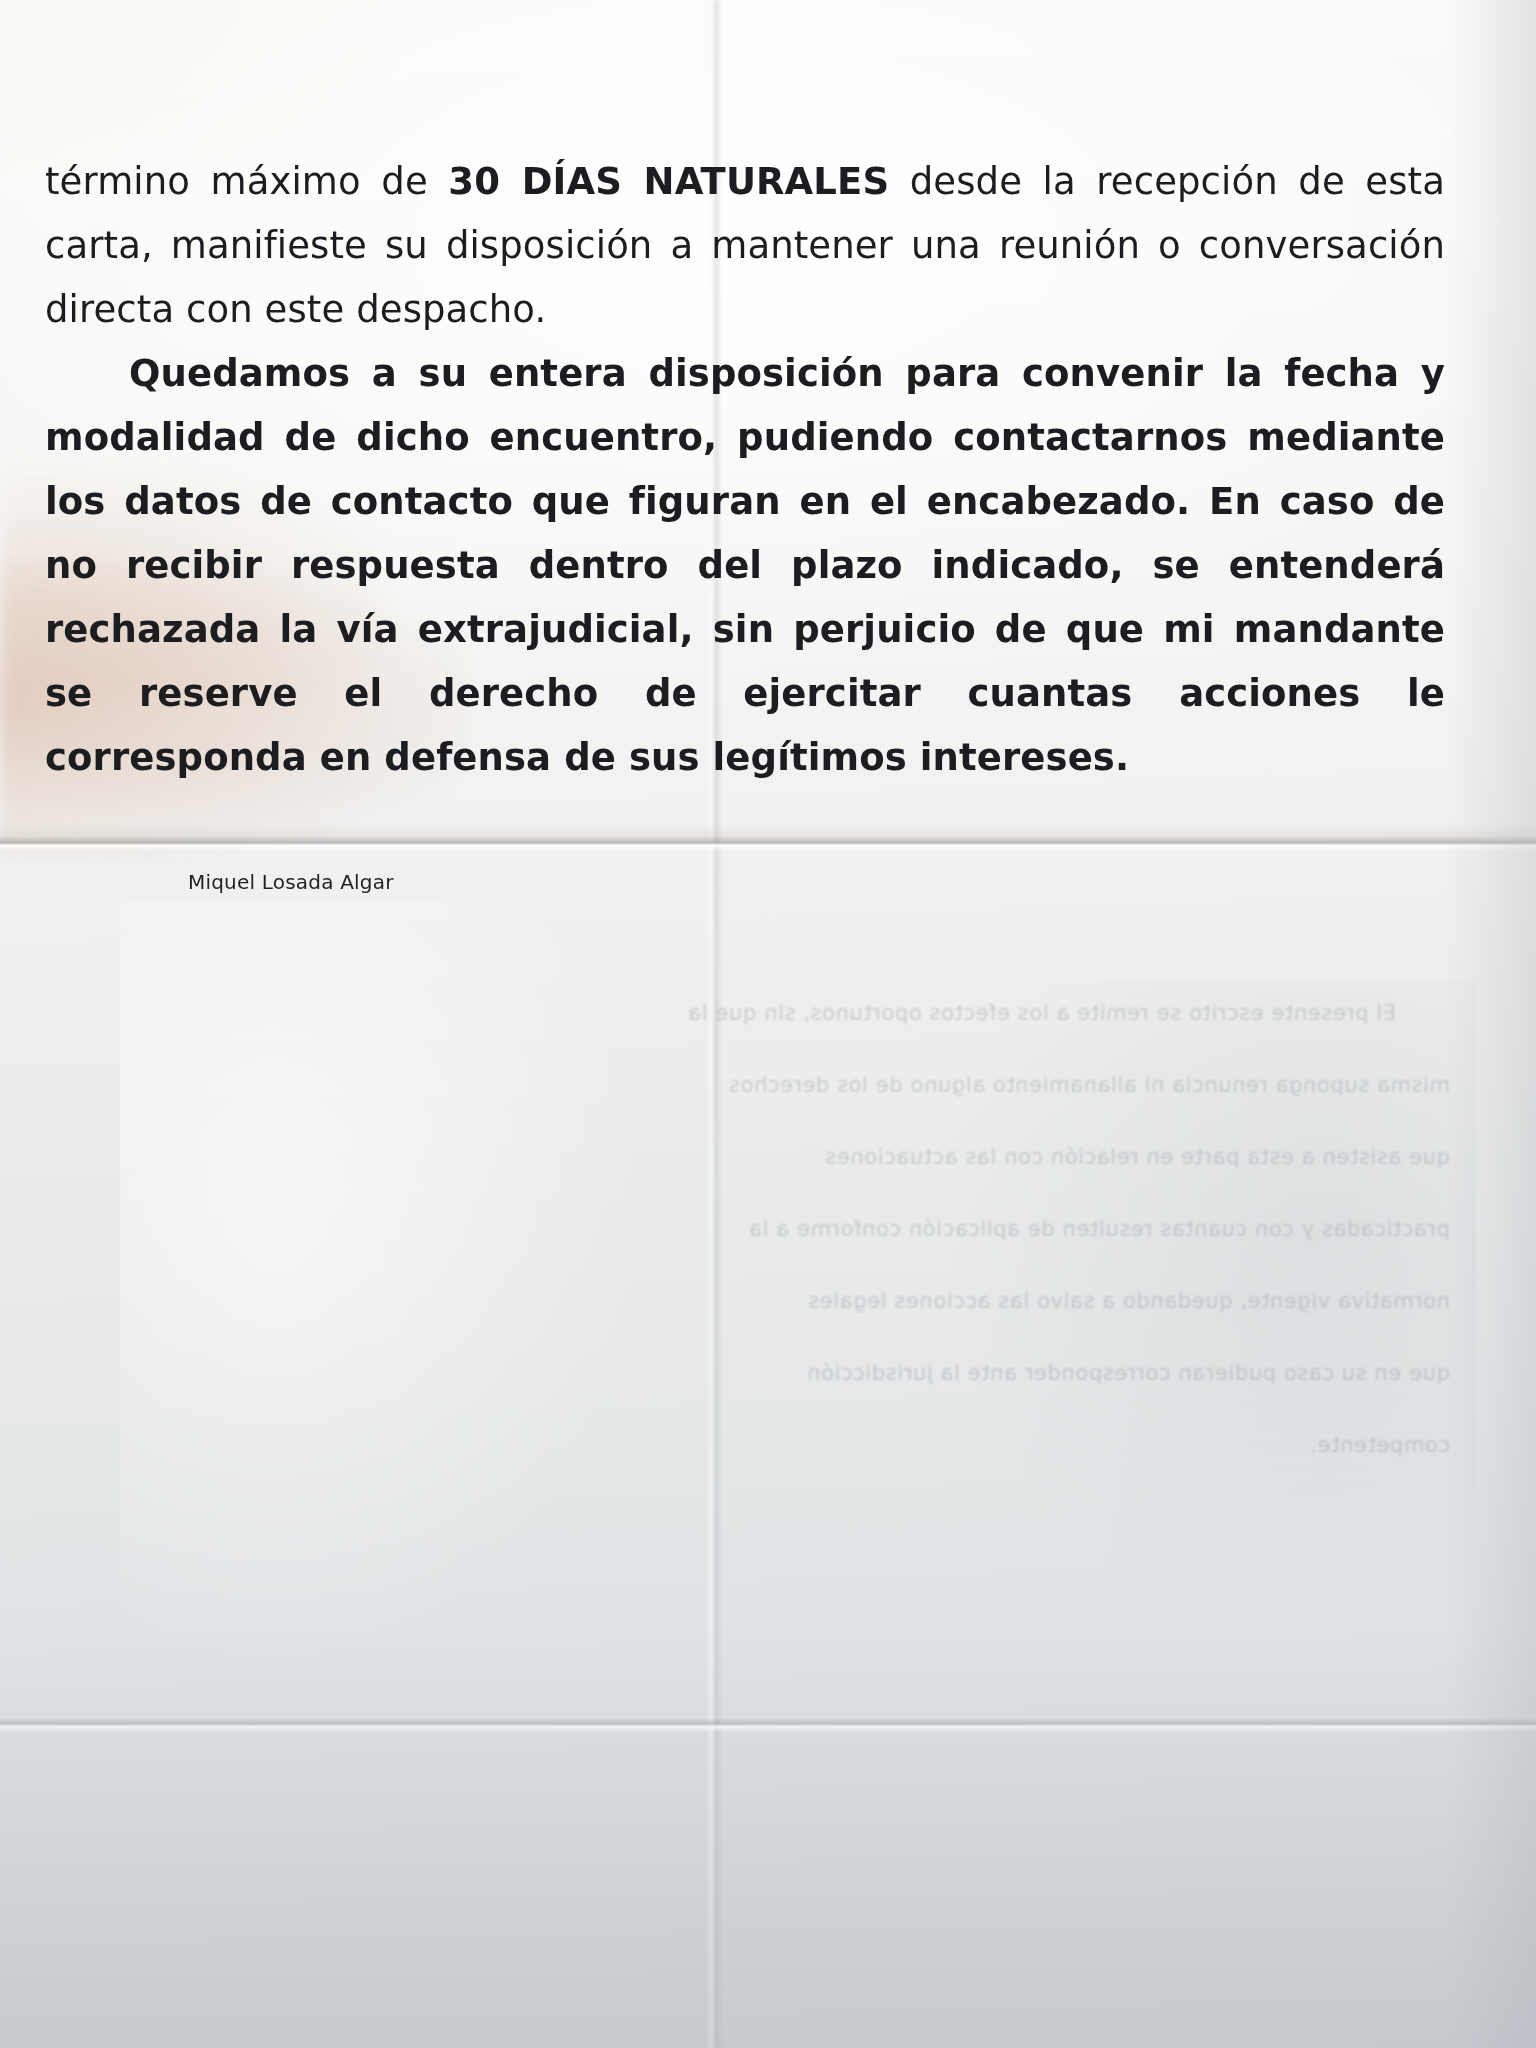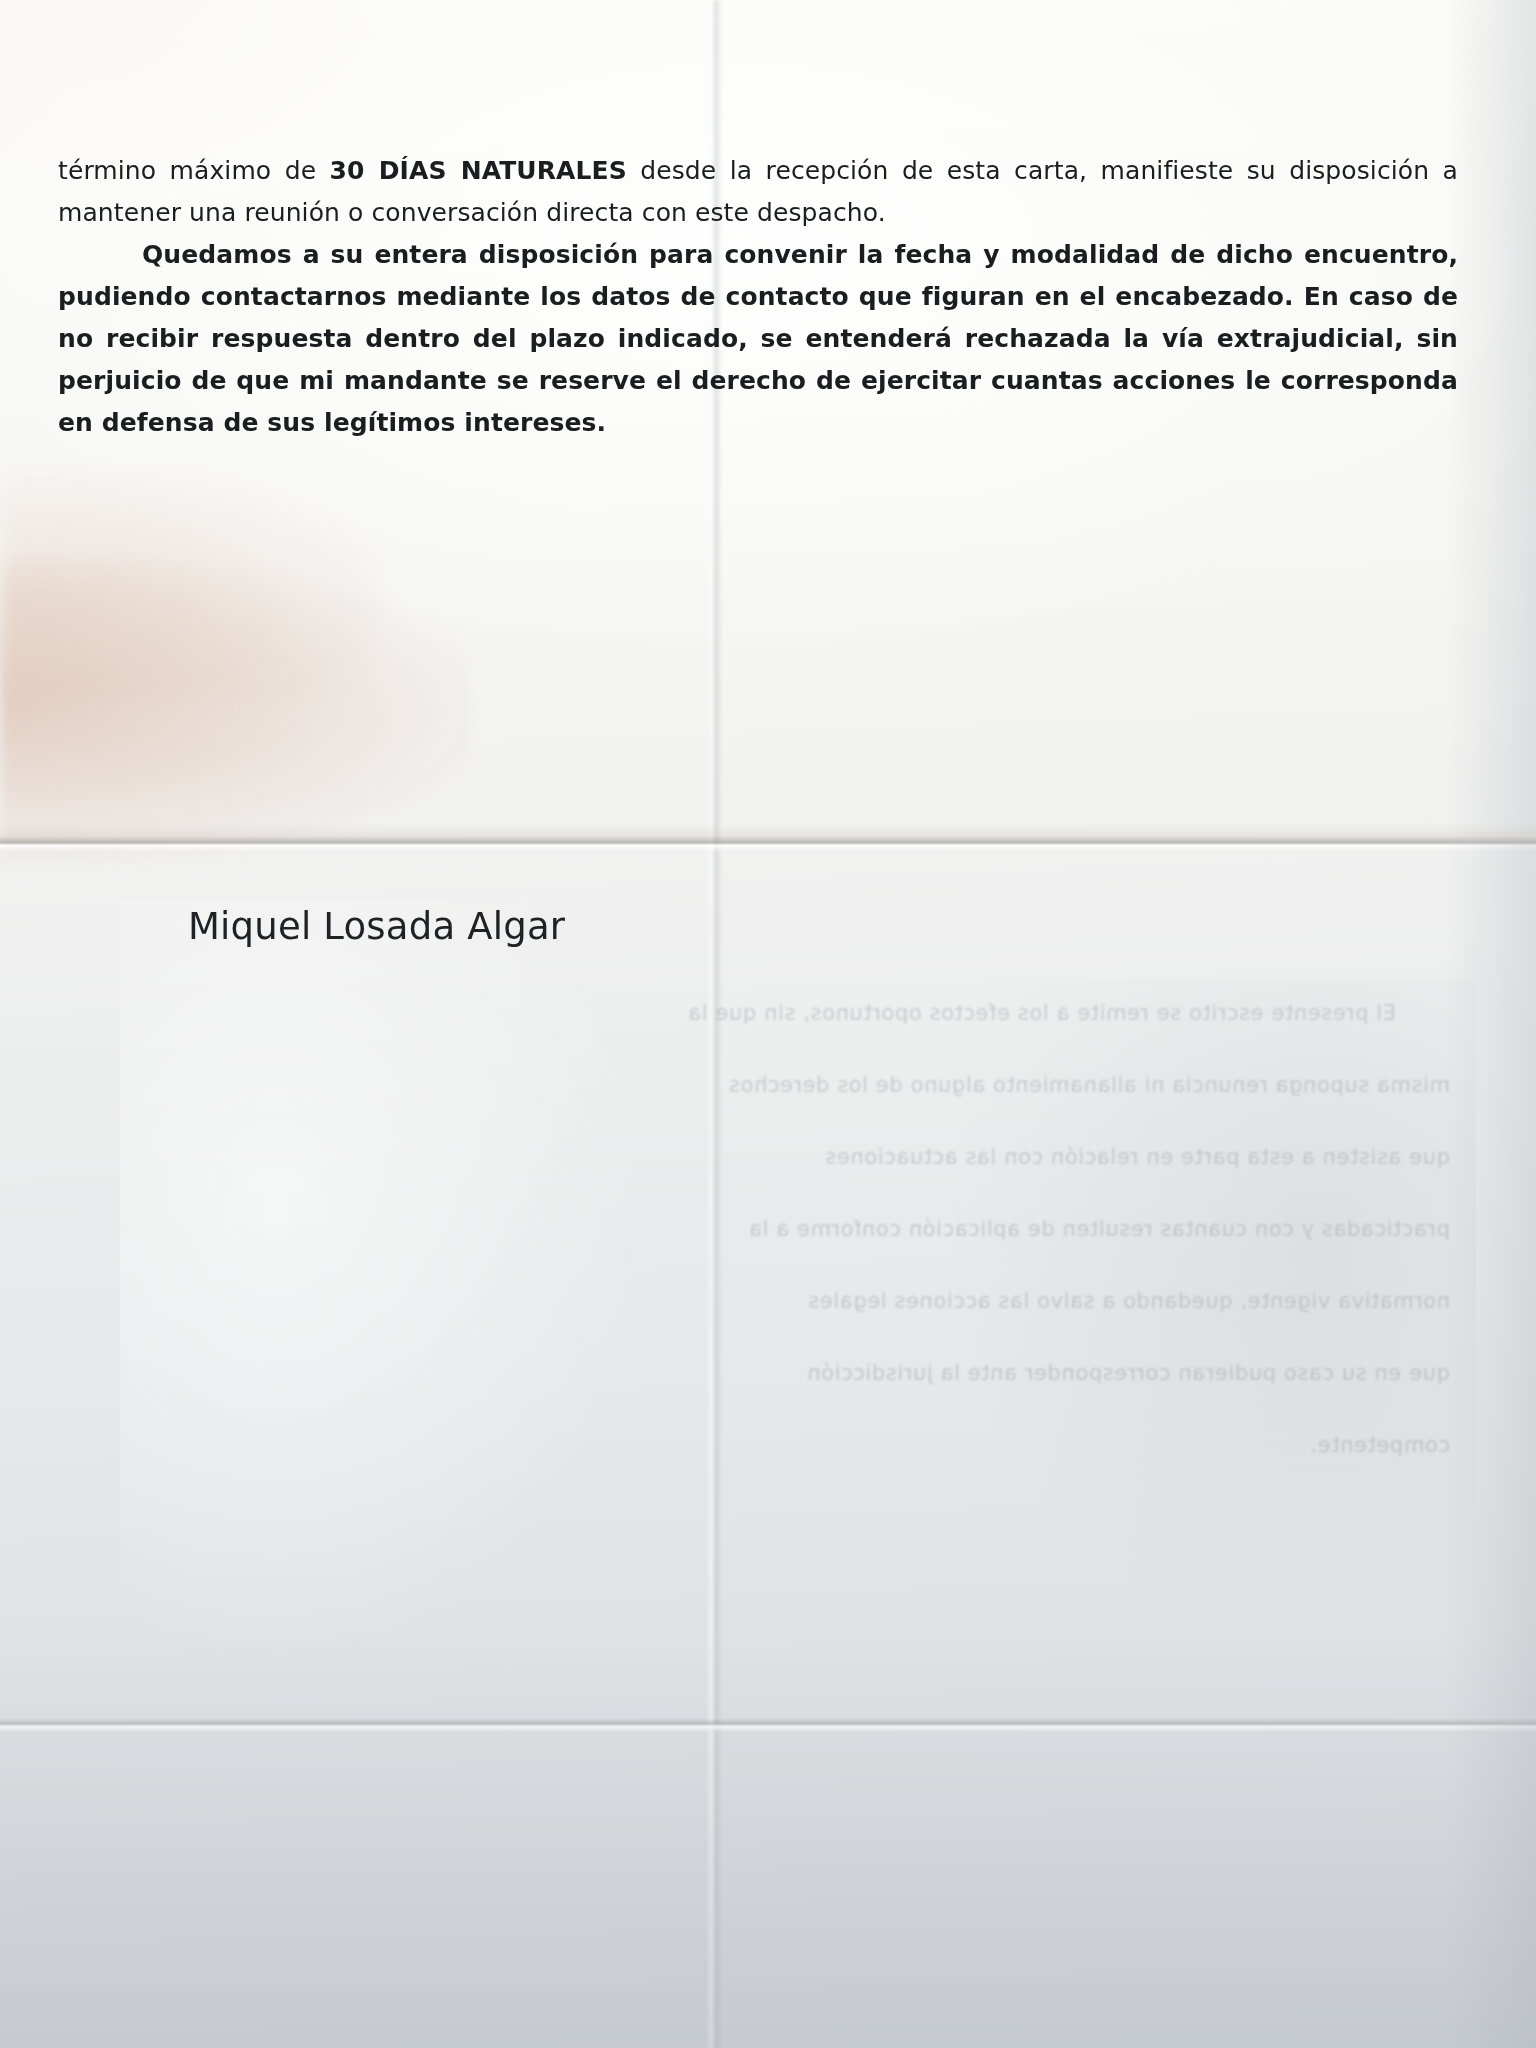--- a/index.html
+++ b/index.html
@@ -131,12 +131,12 @@
   
   .letter {
     position: absolute;
-    left: 58px;
+    left: 45px;
     top: 150px;
     width: 1400px;
     color: #1c1d20;
-    font-size: 25px;
-    line-height: 42px;
+    font-size: 37px;
+    line-height: 64px;
     letter-spacing: 0.1px;
   }
   .letter p {

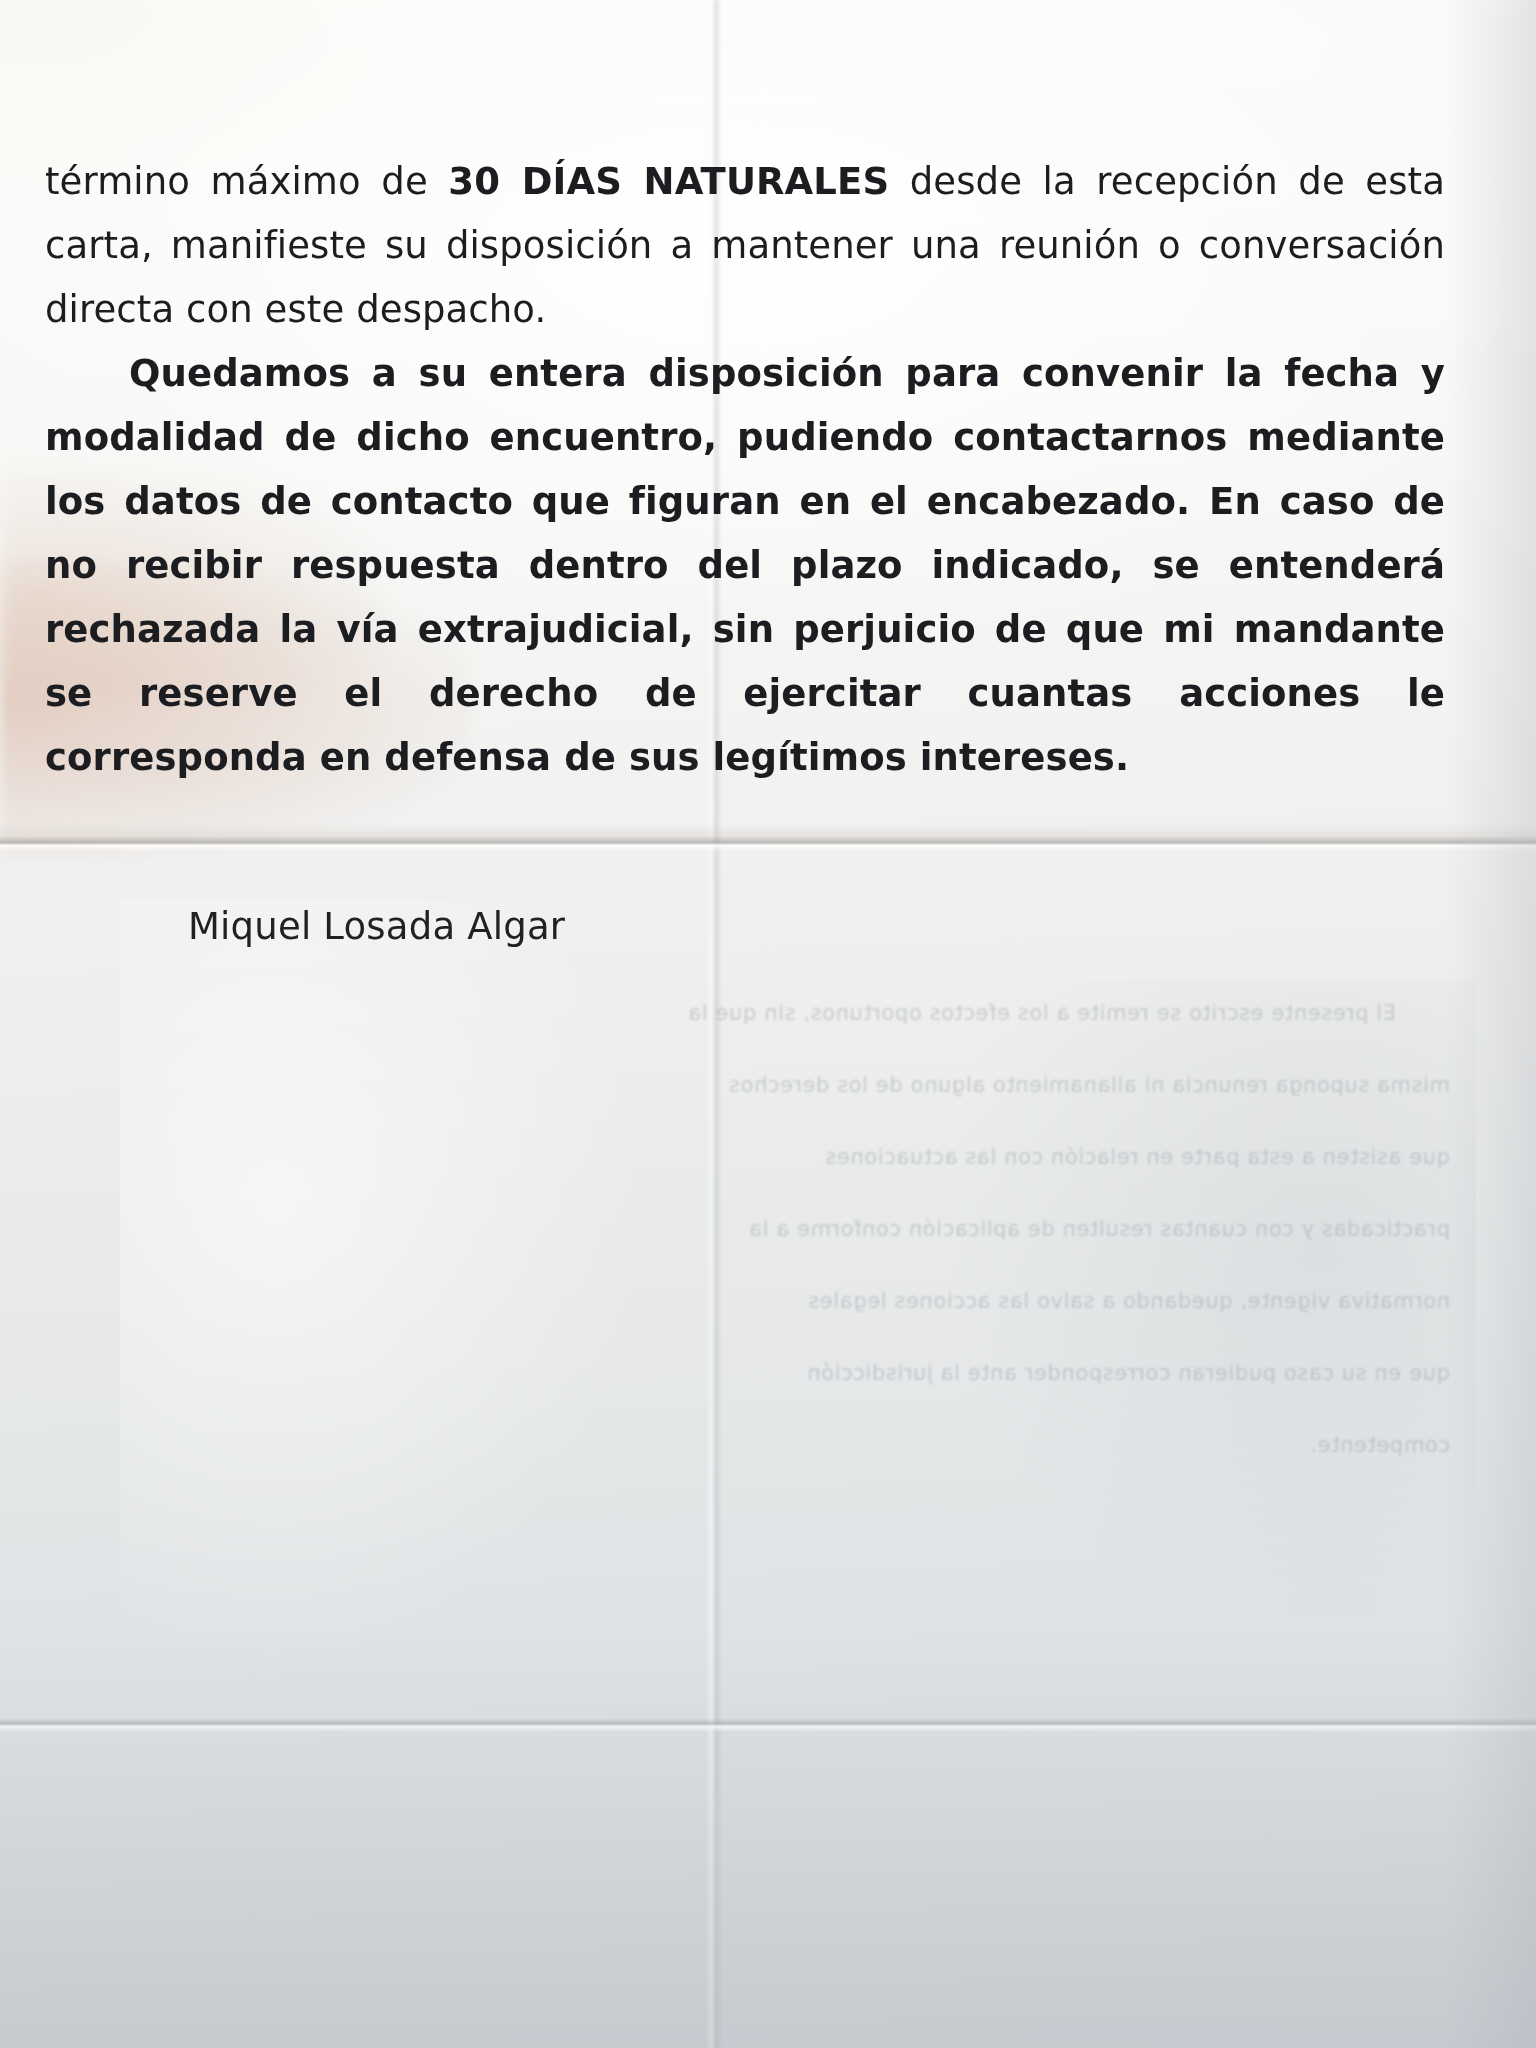--- a/index.html
+++ b/index.html
@@ -151,8 +151,8 @@
   .signature {
     position: absolute;
     left: 188px;
-    top: 905px;
-    font-size: 37px;
+    top: 870px;
+    font-size: 20px;
     color: #1f2124;
     letter-spacing: 0.2px;
   }

